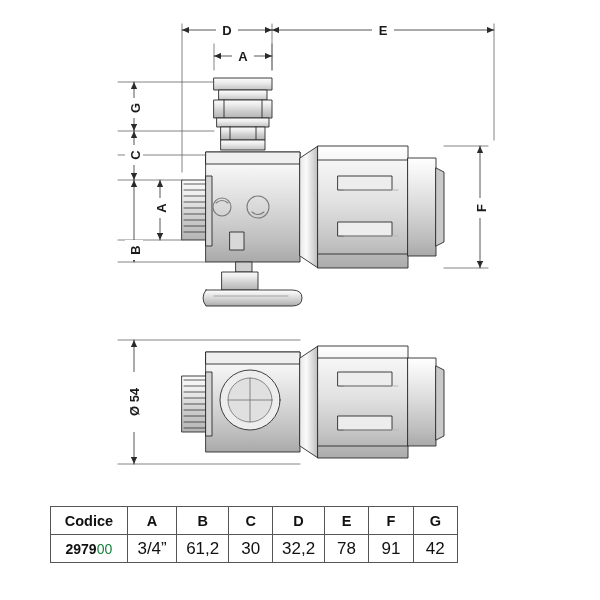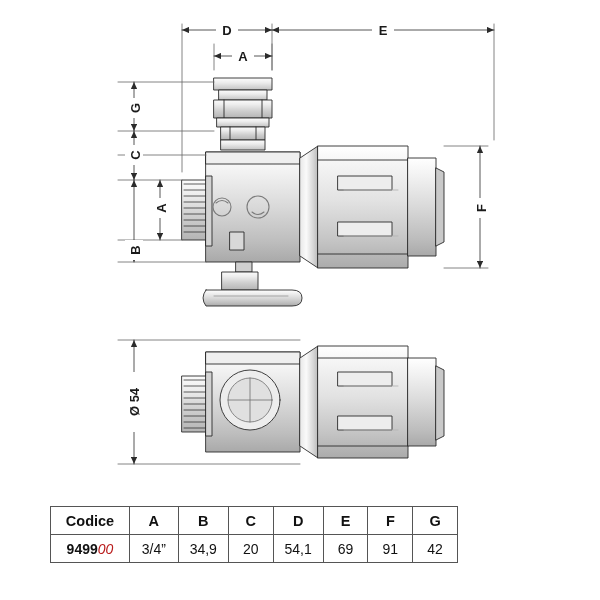--- a/index.html
+++ b/index.html
@@ -291,7 +291,7 @@
     </thead>
     <tbody>
       <tr>
-        <td class="code-cell"><span class="code-bold">9499</span><span class="code-light">00</span></td>
+        <td class="code-cell"><span class="code-bold">2979</span><span class="code-light">00</span></td>
         <td>3/4”</td>
         <td>34,9</td>
         <td>20</td>

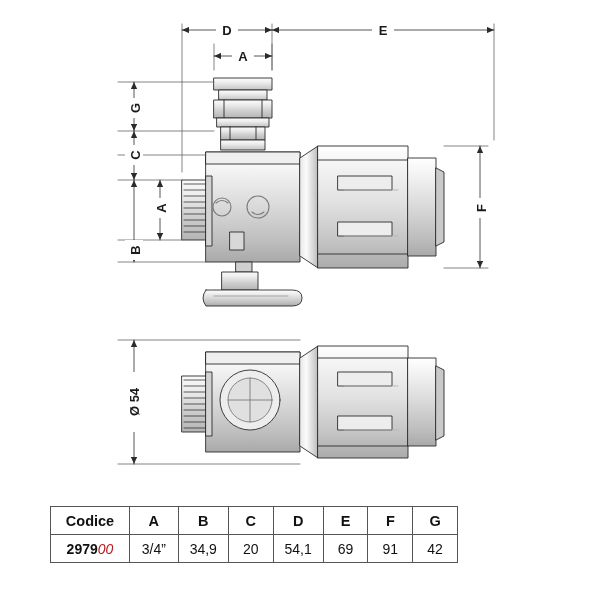--- a/index.html
+++ b/index.html
@@ -62,7 +62,7 @@
     font-size: 14px;
   }
   .code-bold { font-weight: bold; }
-  .code-light { font-weight: normal; color: #b91c1c; font-style: italic; }
+  .code-light { font-weight: normal; color: #15803d; }
   .col-code { width: 104px; }
   .col-dim  { width: 68.5px; }
 </style>

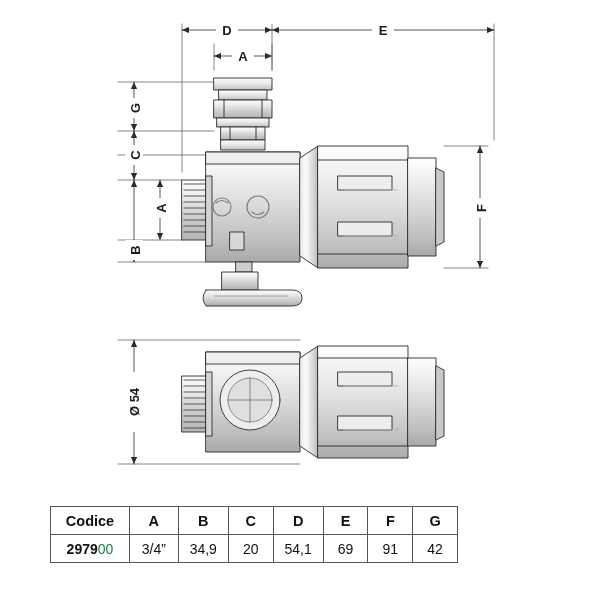--- a/index.html
+++ b/index.html
@@ -56,7 +56,7 @@
     font-size: 14.5px;
   }
   #spec-table tbody td {
-    font-size: 14px;
+    font-size: 17px;
   }
   #spec-table tbody td.code-cell {
     font-size: 14px;

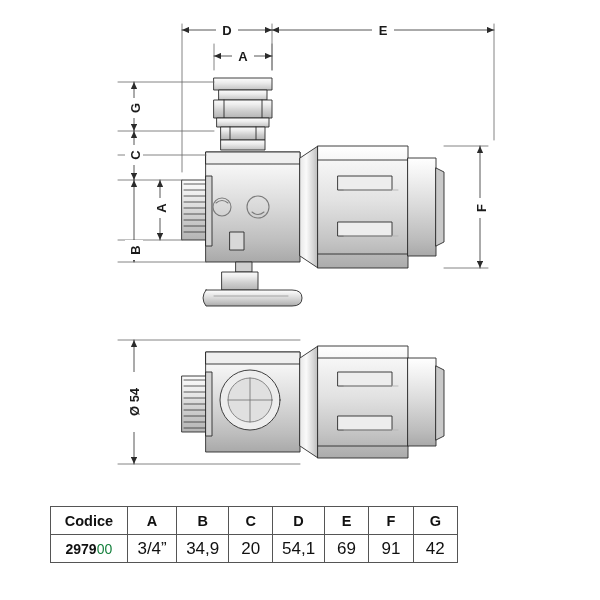--- a/index.html
+++ b/index.html
@@ -293,7 +293,7 @@
       <tr>
         <td class="code-cell"><span class="code-bold">2979</span><span class="code-light">00</span></td>
         <td>3/4”</td>
-        <td>34,9</td>
+        <td>61,2</td>
         <td>20</td>
         <td>54,1</td>
         <td>69</td>

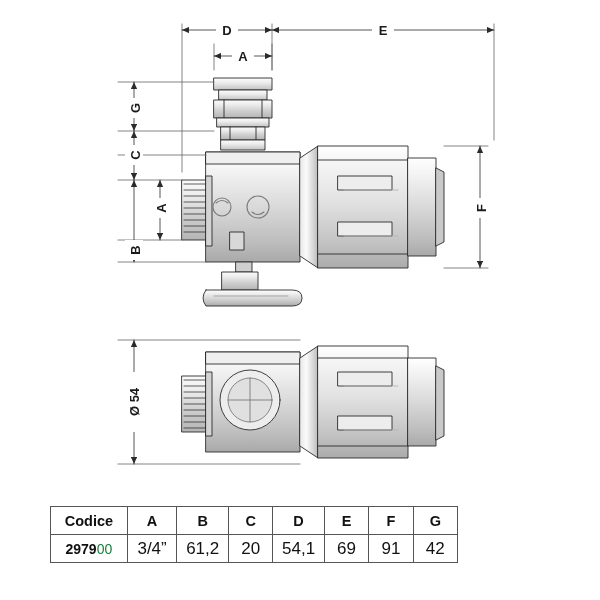--- a/index.html
+++ b/index.html
@@ -294,7 +294,7 @@
         <td class="code-cell"><span class="code-bold">2979</span><span class="code-light">00</span></td>
         <td>3/4”</td>
         <td>61,2</td>
-        <td>20</td>
+        <td>30</td>
         <td>54,1</td>
         <td>69</td>
         <td>91</td>

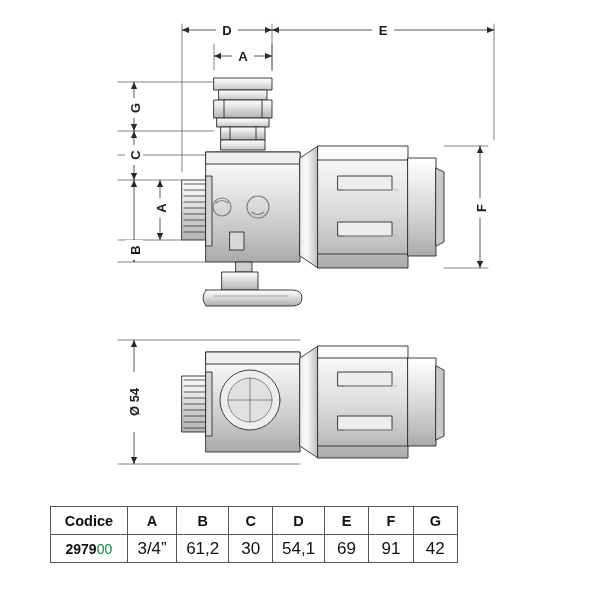--- a/index.html
+++ b/index.html
@@ -295,7 +295,7 @@
         <td>3/4”</td>
         <td>61,2</td>
         <td>30</td>
-        <td>54,1</td>
+        <td>32,2</td>
         <td>69</td>
         <td>91</td>
         <td>42</td>

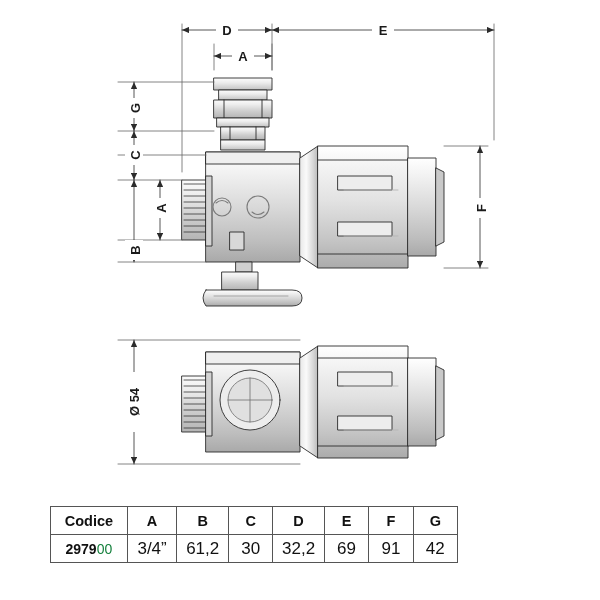--- a/index.html
+++ b/index.html
@@ -296,7 +296,7 @@
         <td>61,2</td>
         <td>30</td>
         <td>32,2</td>
-        <td>69</td>
+        <td>78</td>
         <td>91</td>
         <td>42</td>
       </tr>

